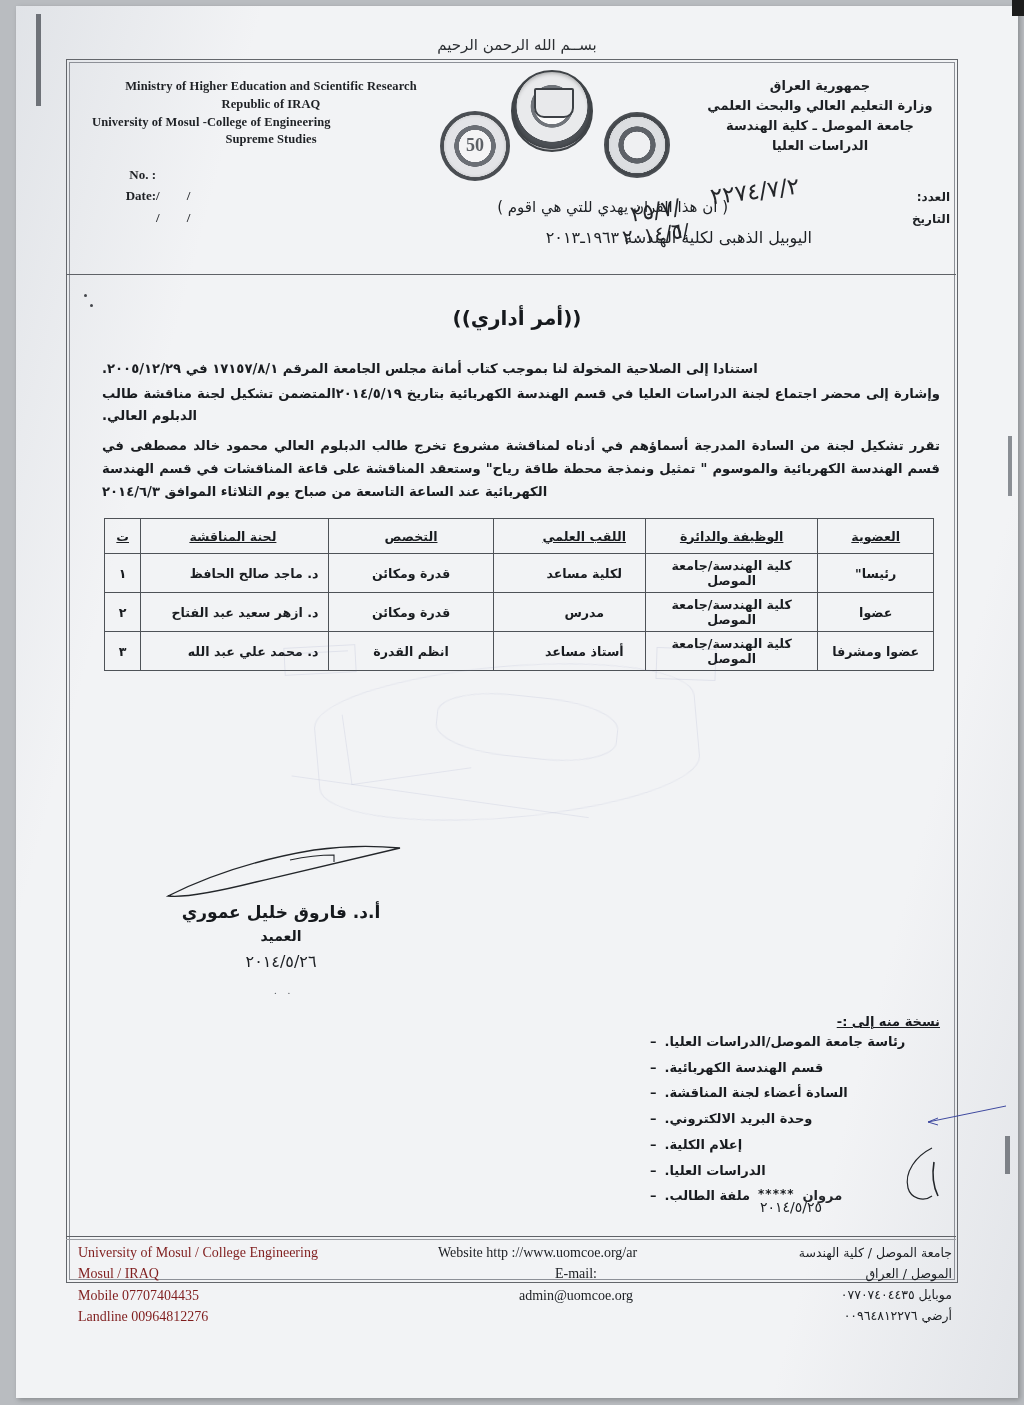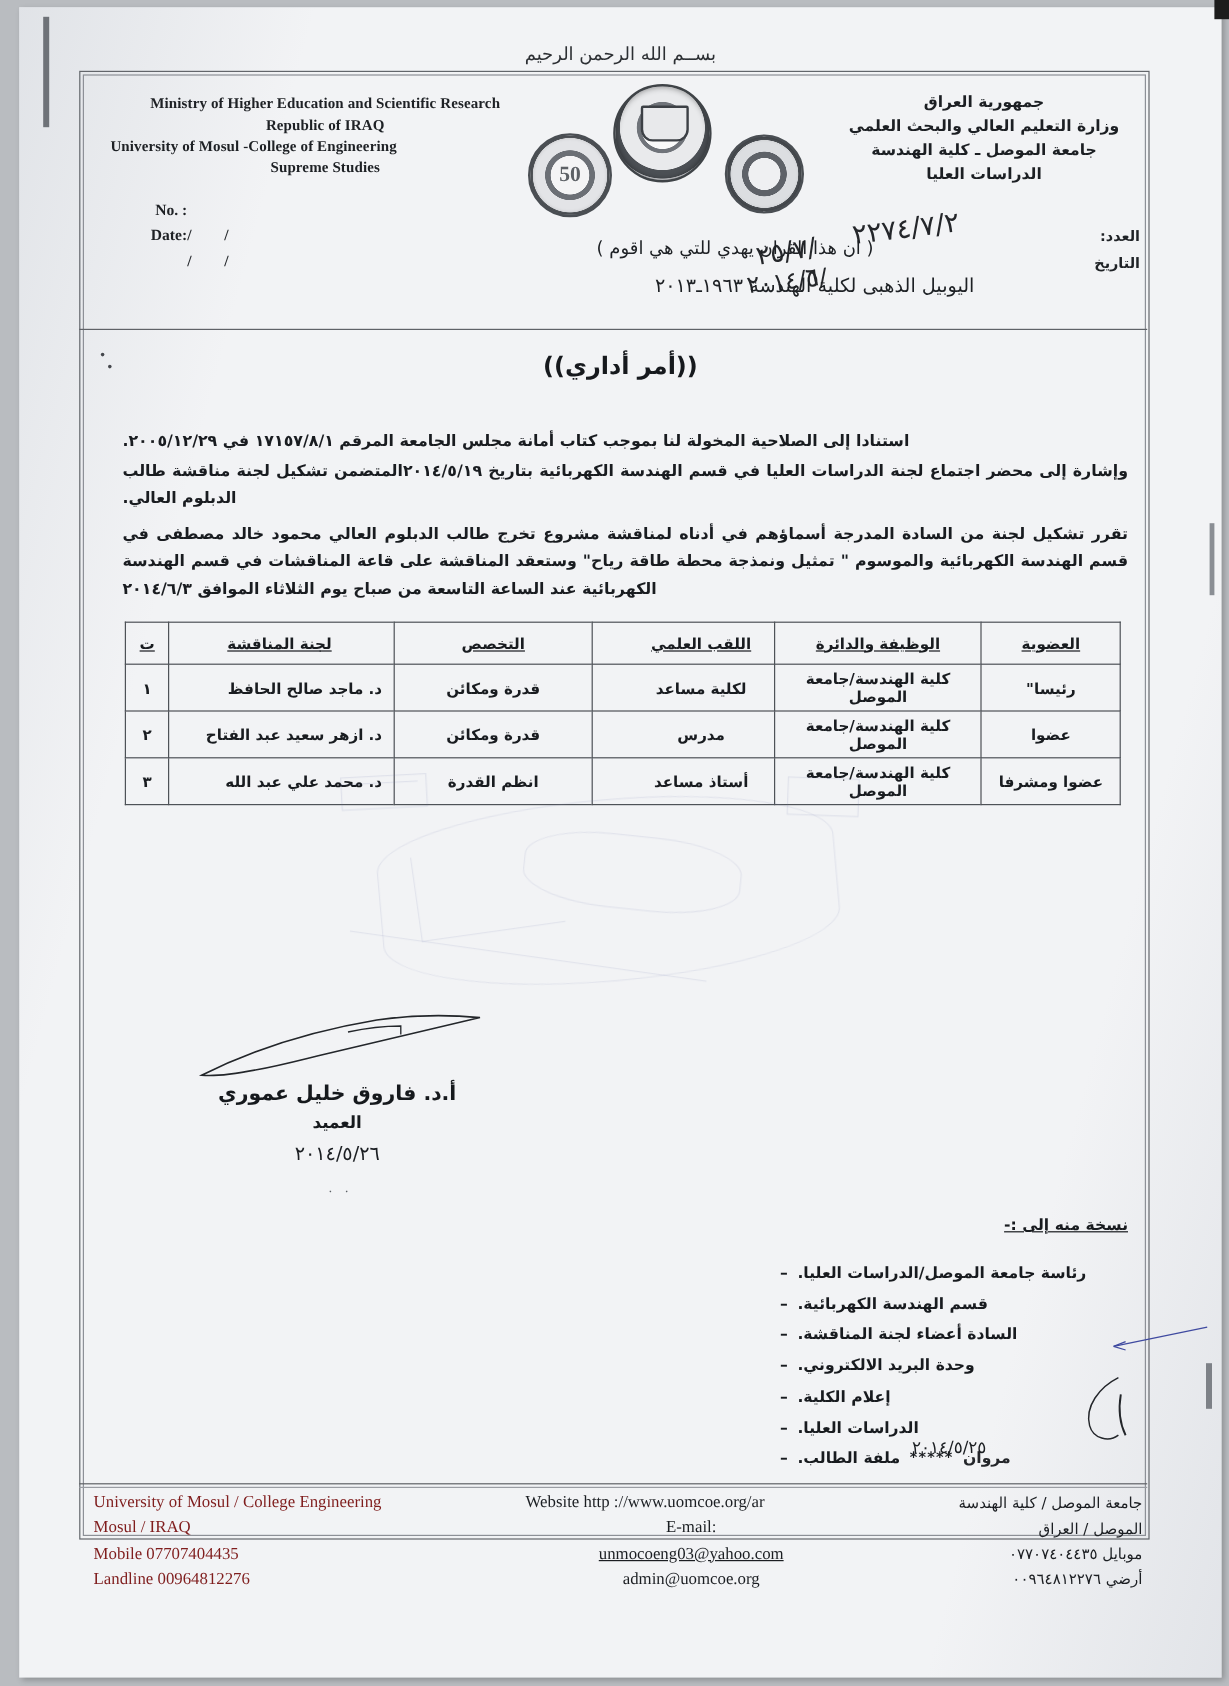--- a/index.html
+++ b/index.html
@@ -125,7 +125,7 @@
 
   
   .doc-title{
-    position:absolute;left:0;right:0;top:287px;text-align:center;
+    position:absolute;left:0;right:0;top:300px;text-align:center;
     direction:rtl;font-family:"DejaVu Sans", sans-serif;
     font-size:20px;font-weight:bold;color:#16191d;
   }

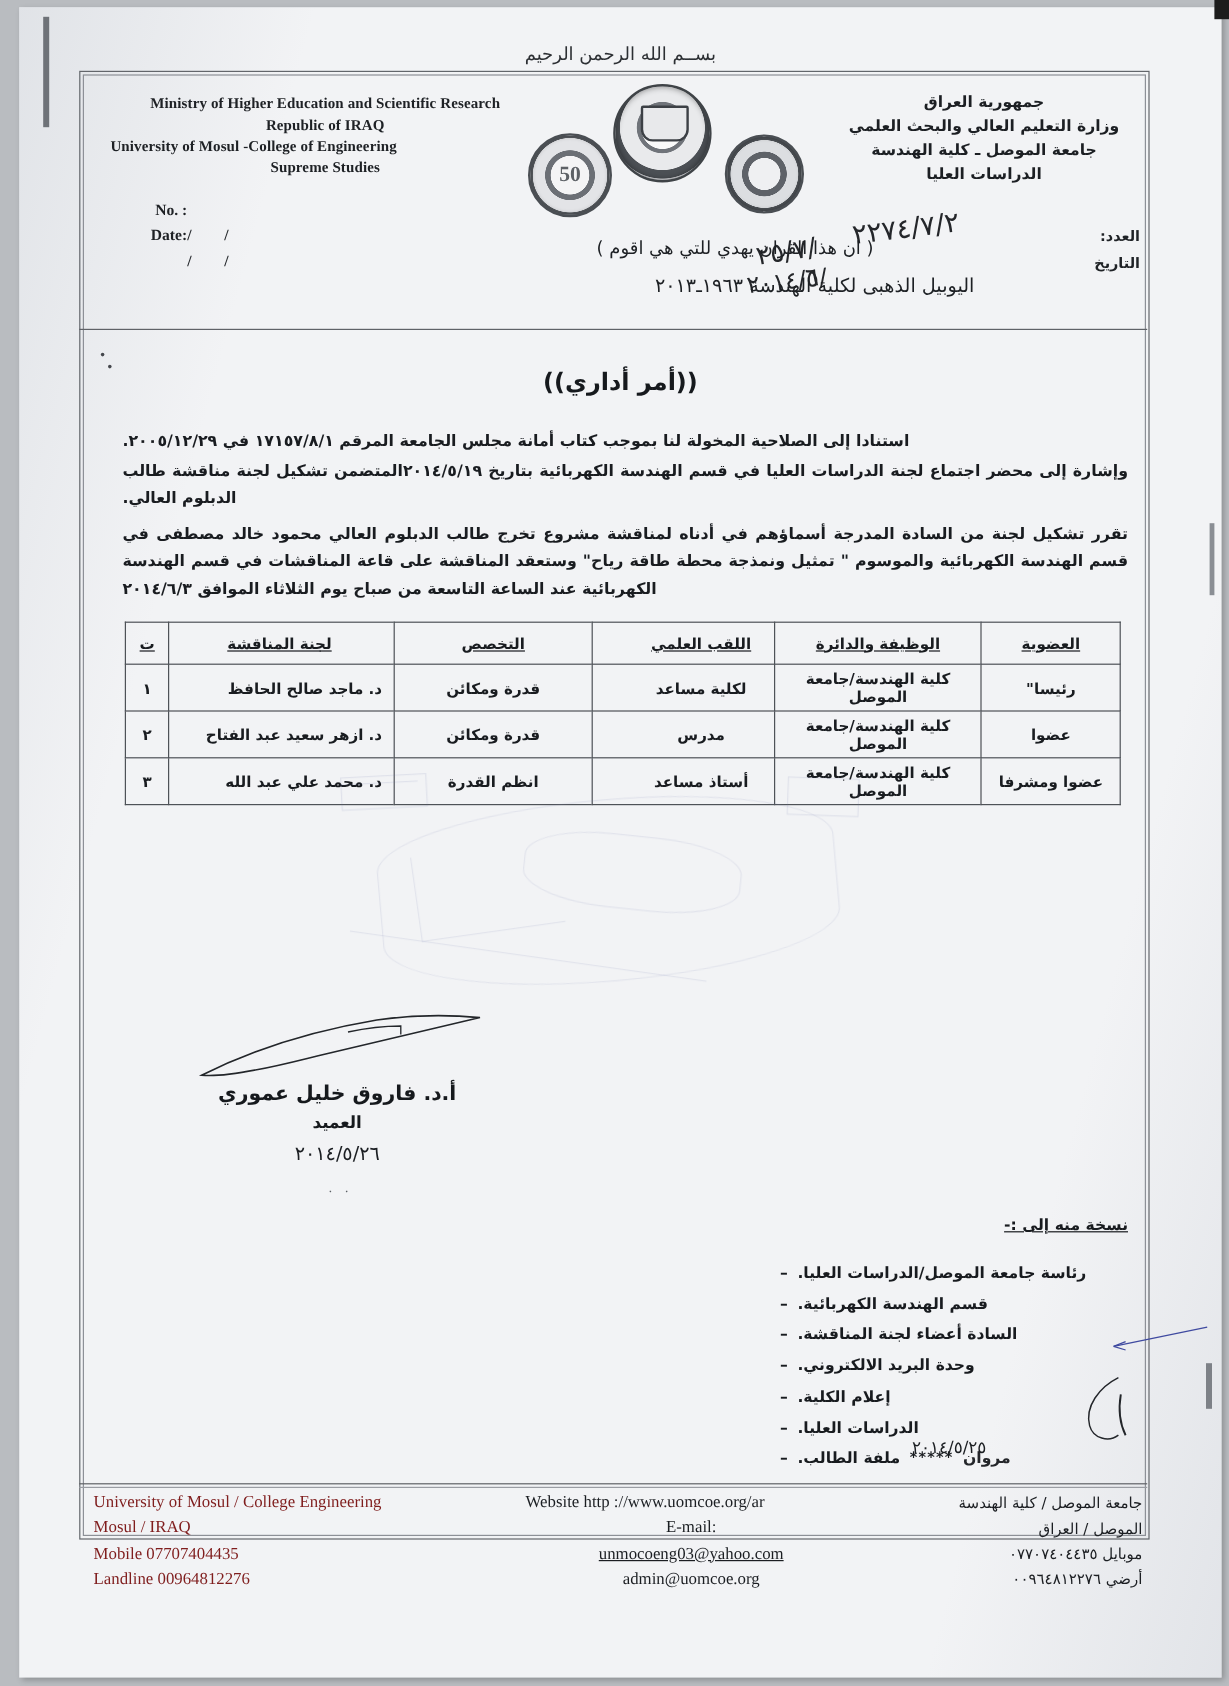--- a/index.html
+++ b/index.html
@@ -193,7 +193,7 @@
     position:absolute;right:78px;top:1008px;width:290px;direction:rtl;
     font-family:"DejaVu Sans", sans-serif;font-size:13px;font-weight:bold;color:#181b1f;
   }
-  .cc-title{text-align:right;text-decoration:underline;margin-bottom:20px;}
+  .cc-title{text-align:right;text-decoration:underline;margin-bottom:0;}
   .cc ul{list-style:none;margin:0;padding:0;}
   .cc li{display:flex;justify-content:flex-end;gap:8px;line-height:1.98;white-space:nowrap;}
   .cc li .dash{color:#181b1f;}

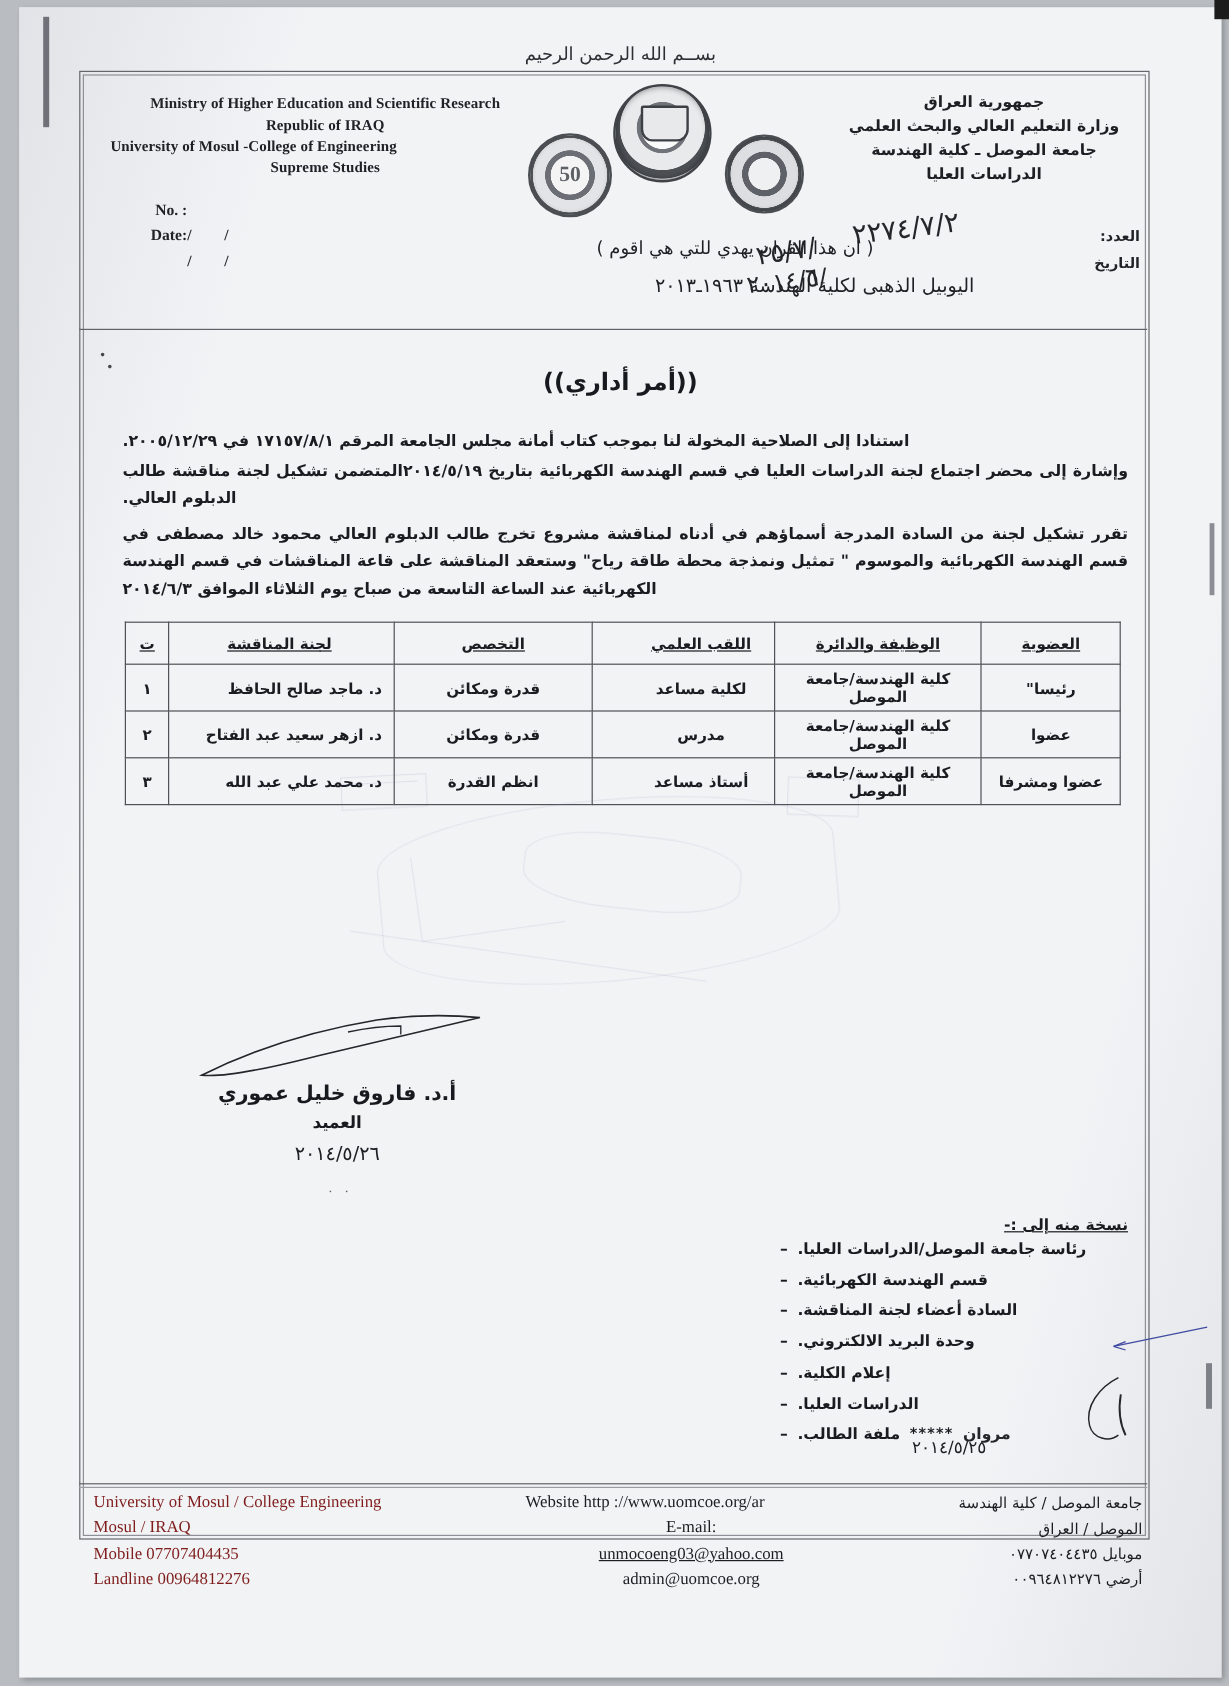--- a/index.html
+++ b/index.html
@@ -411,7 +411,6 @@
       <span>http ://www.uomcoe.org/ar</span>
     </div>
     <div>E-mail:</div>
-    <div><a href="#">unmocoeng03@yahoo.com</a></div>
     <div>admin@uomcoe.org</div>
   </div>
 

